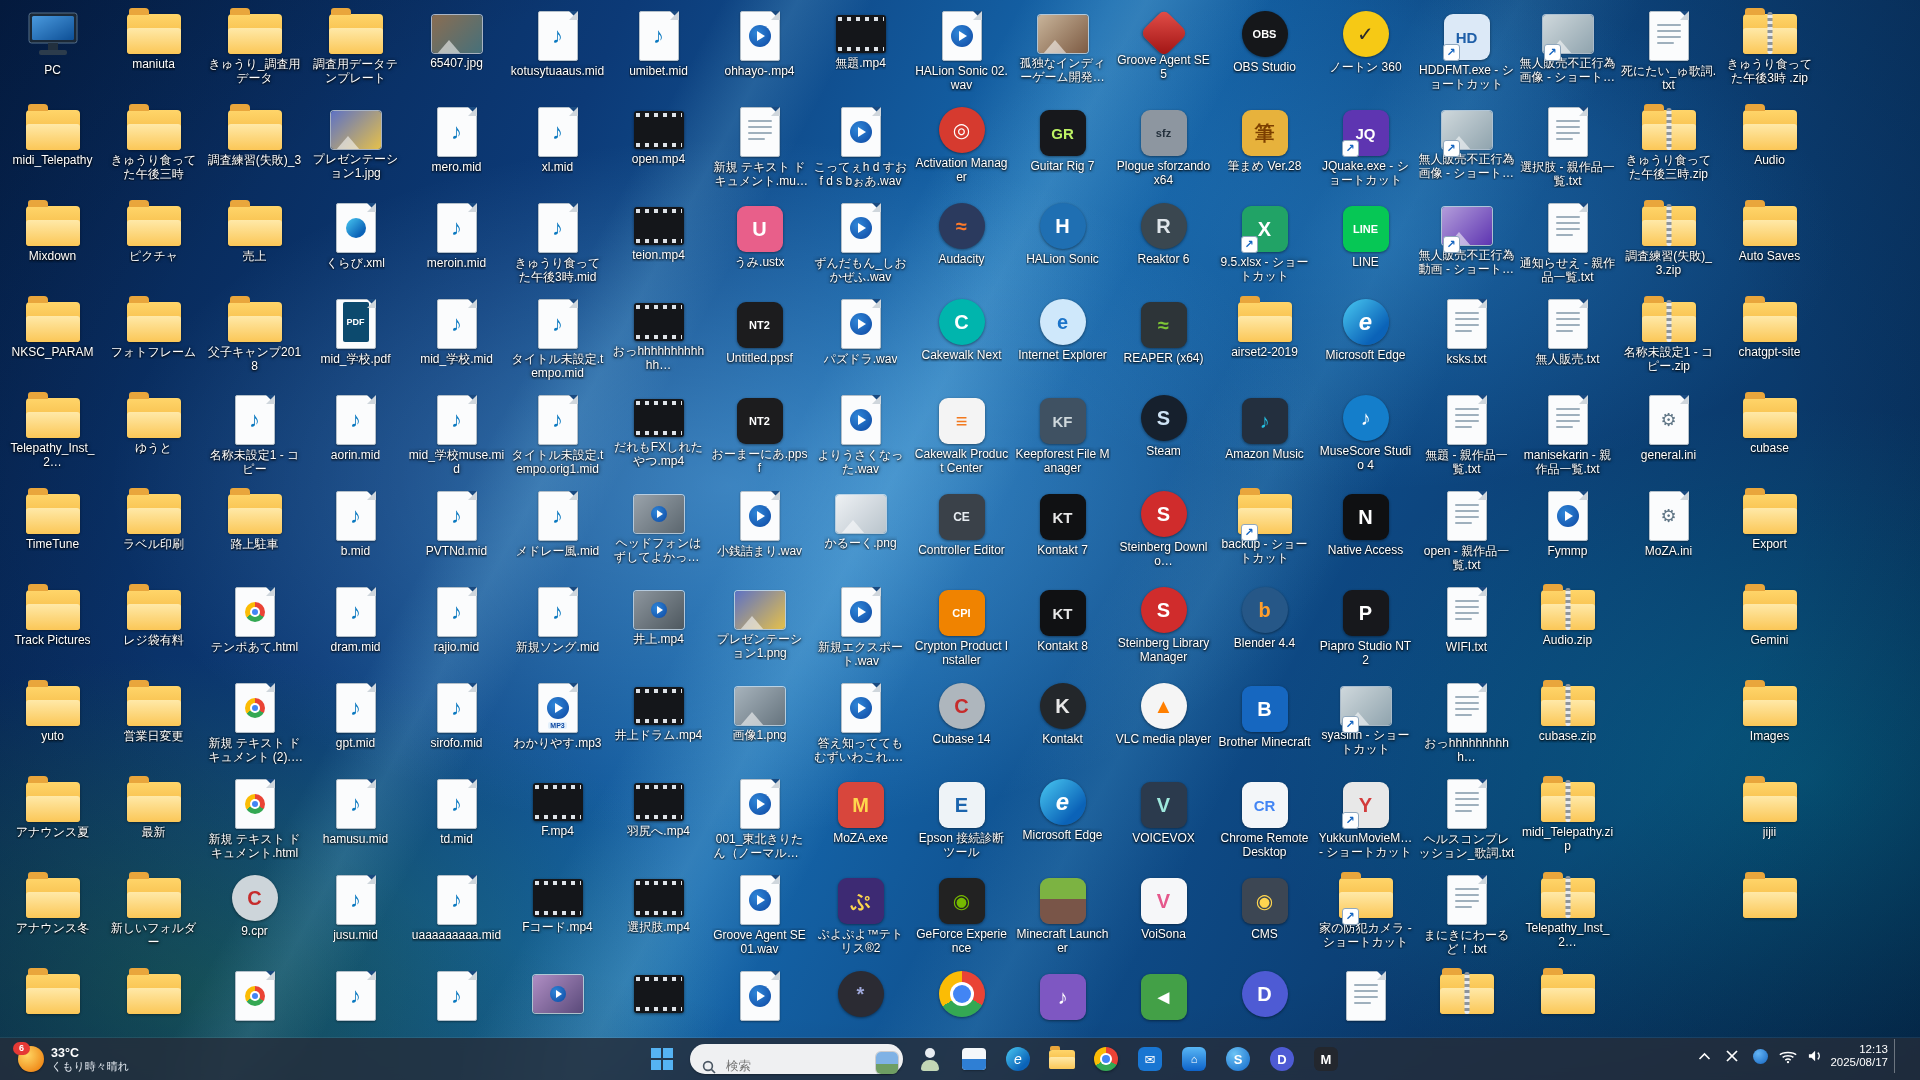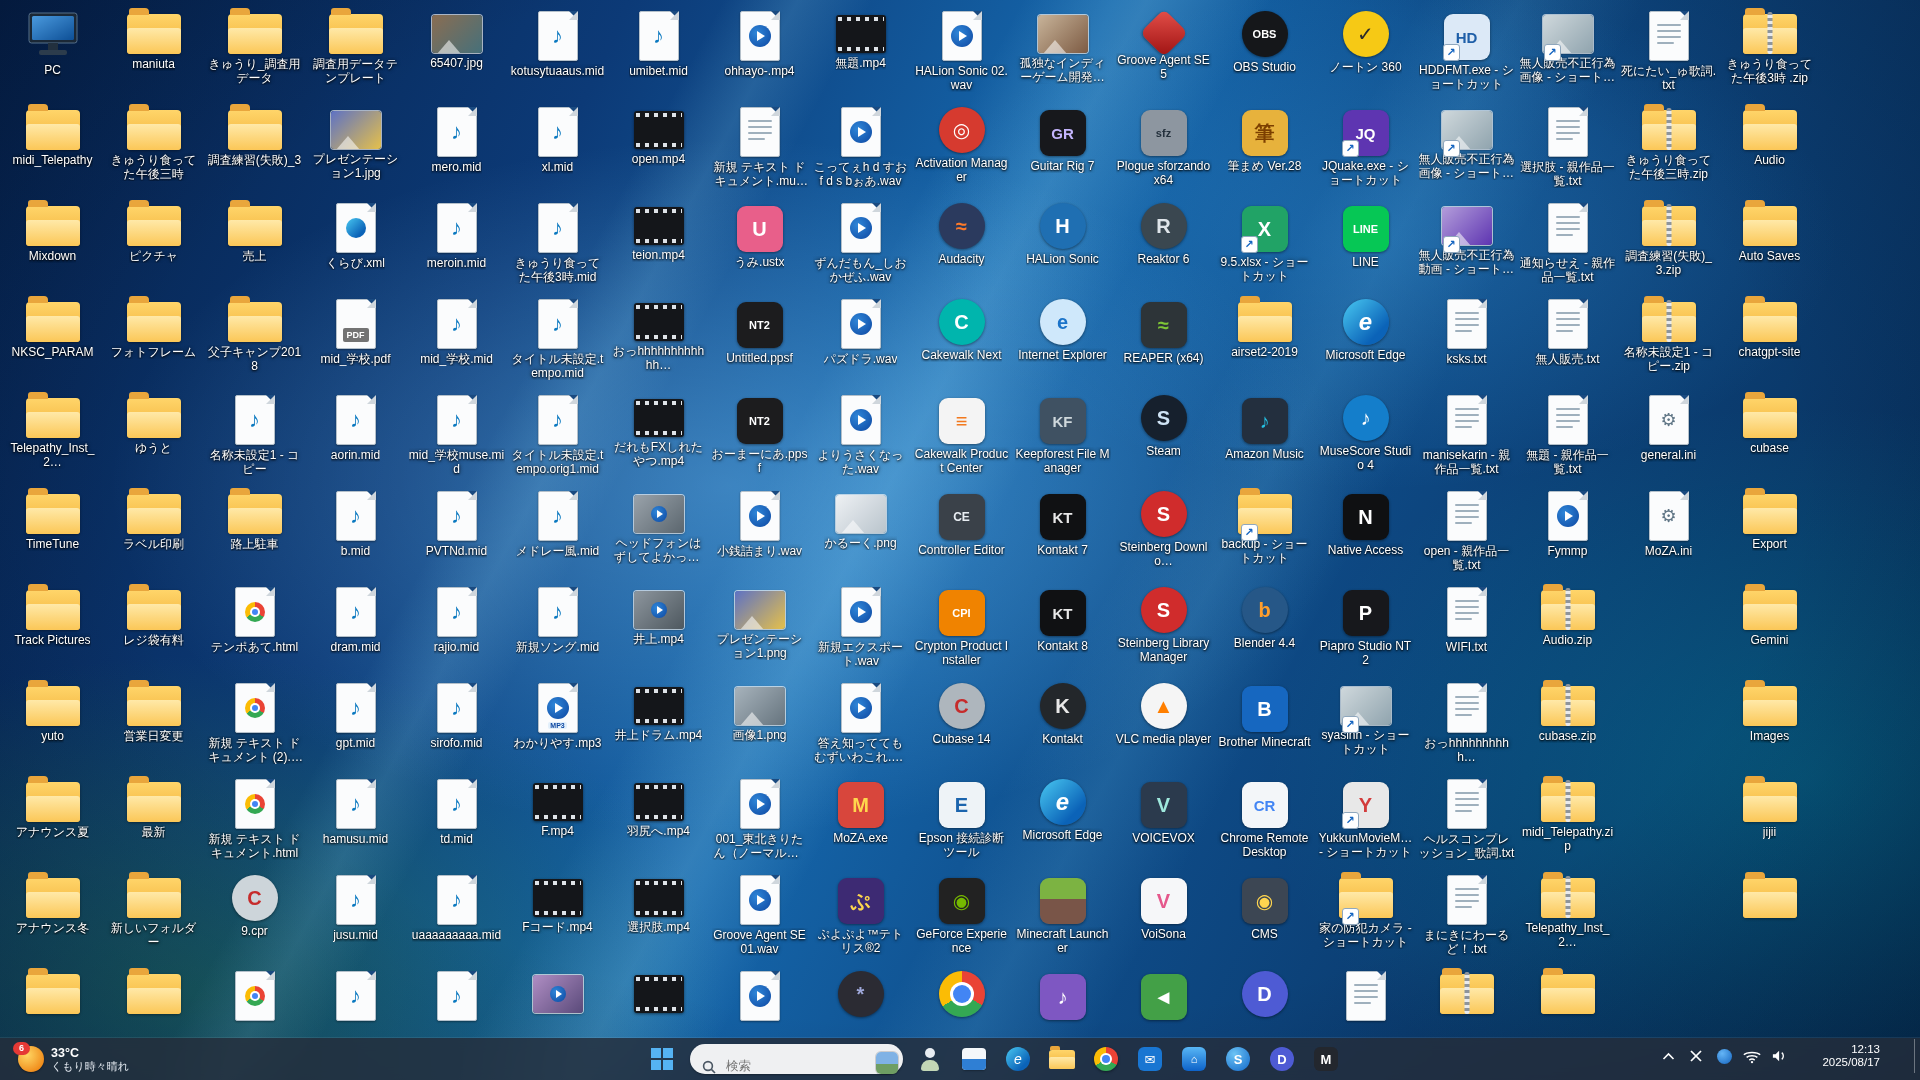--- a/index.html
+++ b/index.html
@@ -294,7 +294,7 @@
         <div class="di-label">Activation Manager</div>
       </div>
       <div class="cell">
-        <div class="appbox" style="background:#17181c;color:#c4b5fd;font-size:15px">GR</div>
+        <div class="appbox" style="background:#17181c;color:#bef264;font-size:15px">GR</div>
         <div class="di-label">Guitar Rig 7</div>
       </div>
       <div class="cell">

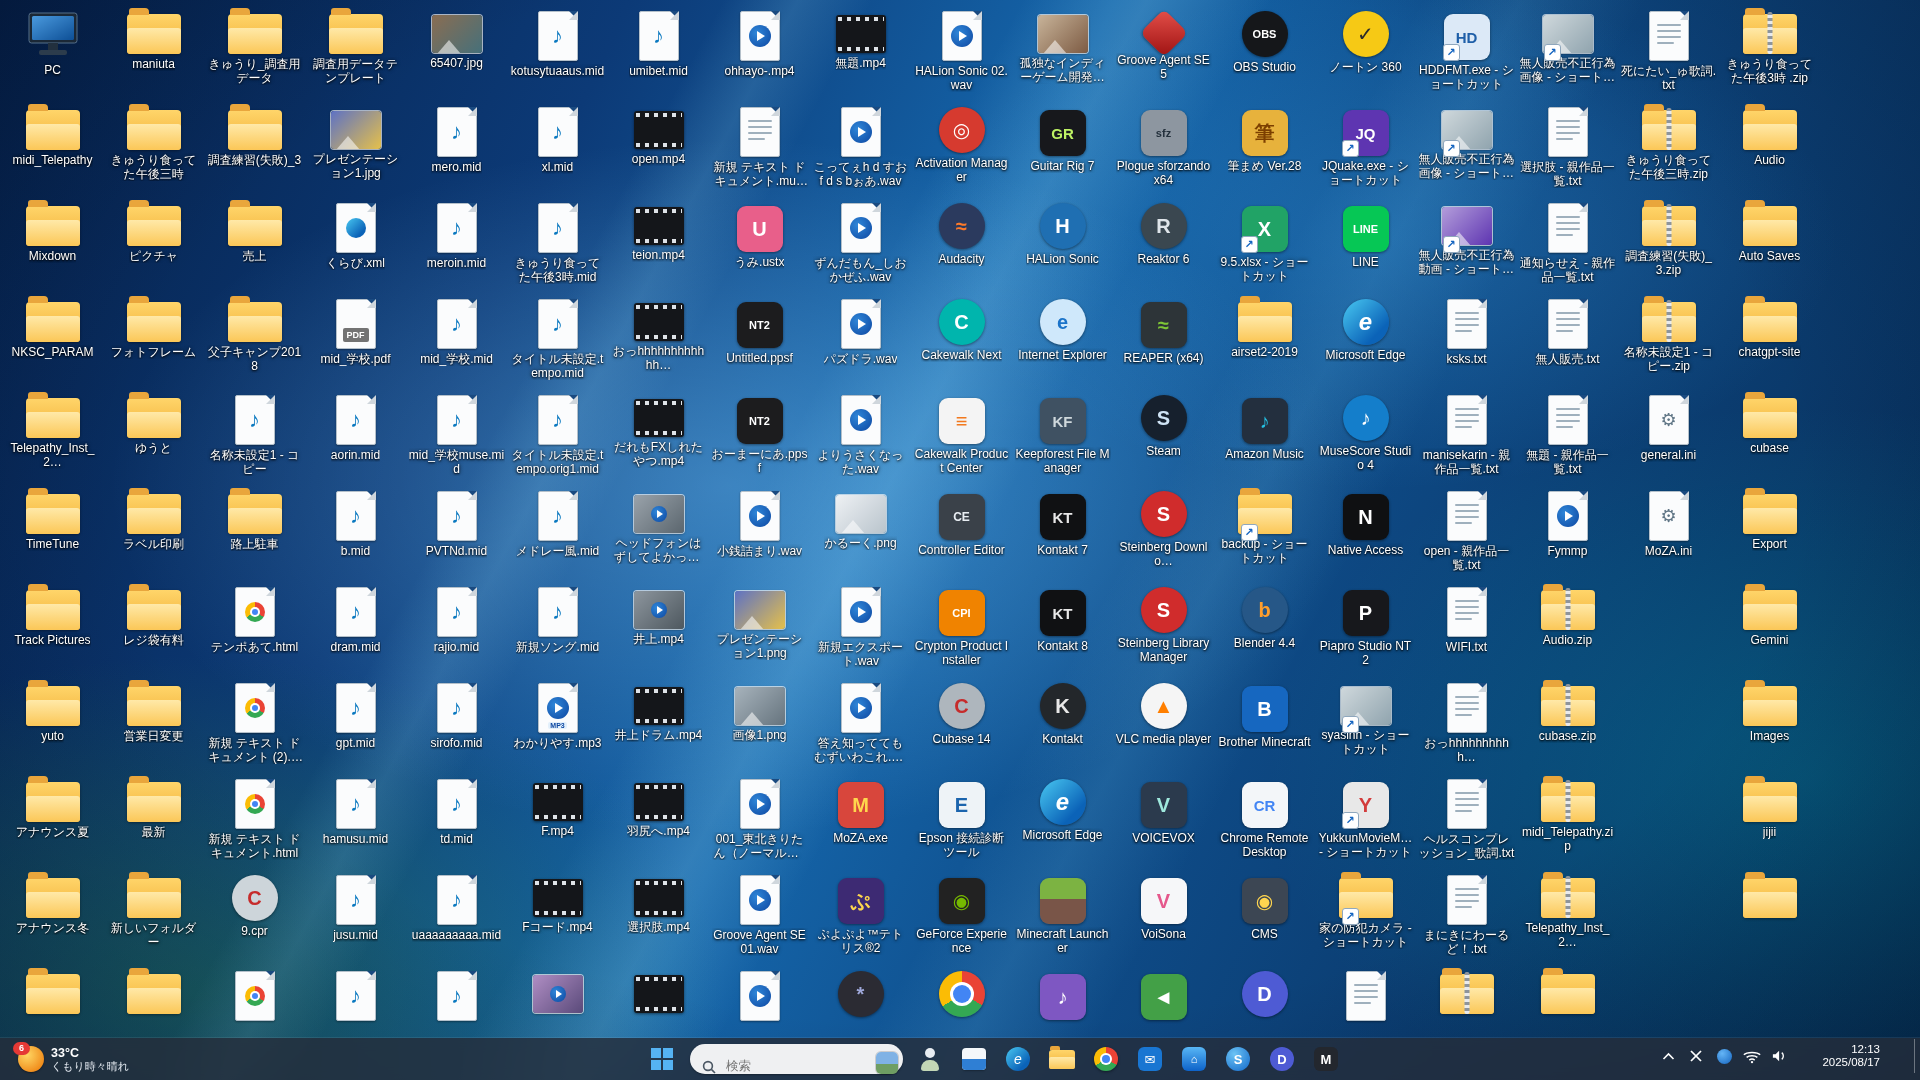--- a/index.html
+++ b/index.html
@@ -43,7 +43,7 @@
   .playdot.small{width:16px;height:16px;position:absolute;left:50%;top:50%;transform:translate(-50%,-50%);}
   .playdot.small i{border-left-width:6px;border-top-width:4px;border-bottom-width:4px;}
   .mp3tag{position:absolute;bottom:3px;font-size:7px;font-weight:bold;color:#0d47a1;background:#e3f0fb;padding:0 2px;border-radius:2px;}
-  .pdfTag{position:absolute;bottom:6px;font-size:9px;font-weight:bold;color:#fff;background:#737373;padding:2px 4px;border-radius:2px;}
+  .pdfTag{position:absolute;bottom:6px;font-size:9px;font-weight:bold;color:#fff;background:#0c4a6e;padding:15px 4px;border-radius:2px;}
   .film{width:50px;height:38px;background:#14161a;border-radius:3px;position:relative;margin-top:9px;
     box-shadow:0 1px 3px rgba(0,0,0,.5);overflow:hidden;}
   .film .strip{position:absolute;left:2px;right:2px;height:4px;background:repeating-linear-gradient(90deg,#dfe3e8 0 4px,transparent 4px 9px);}

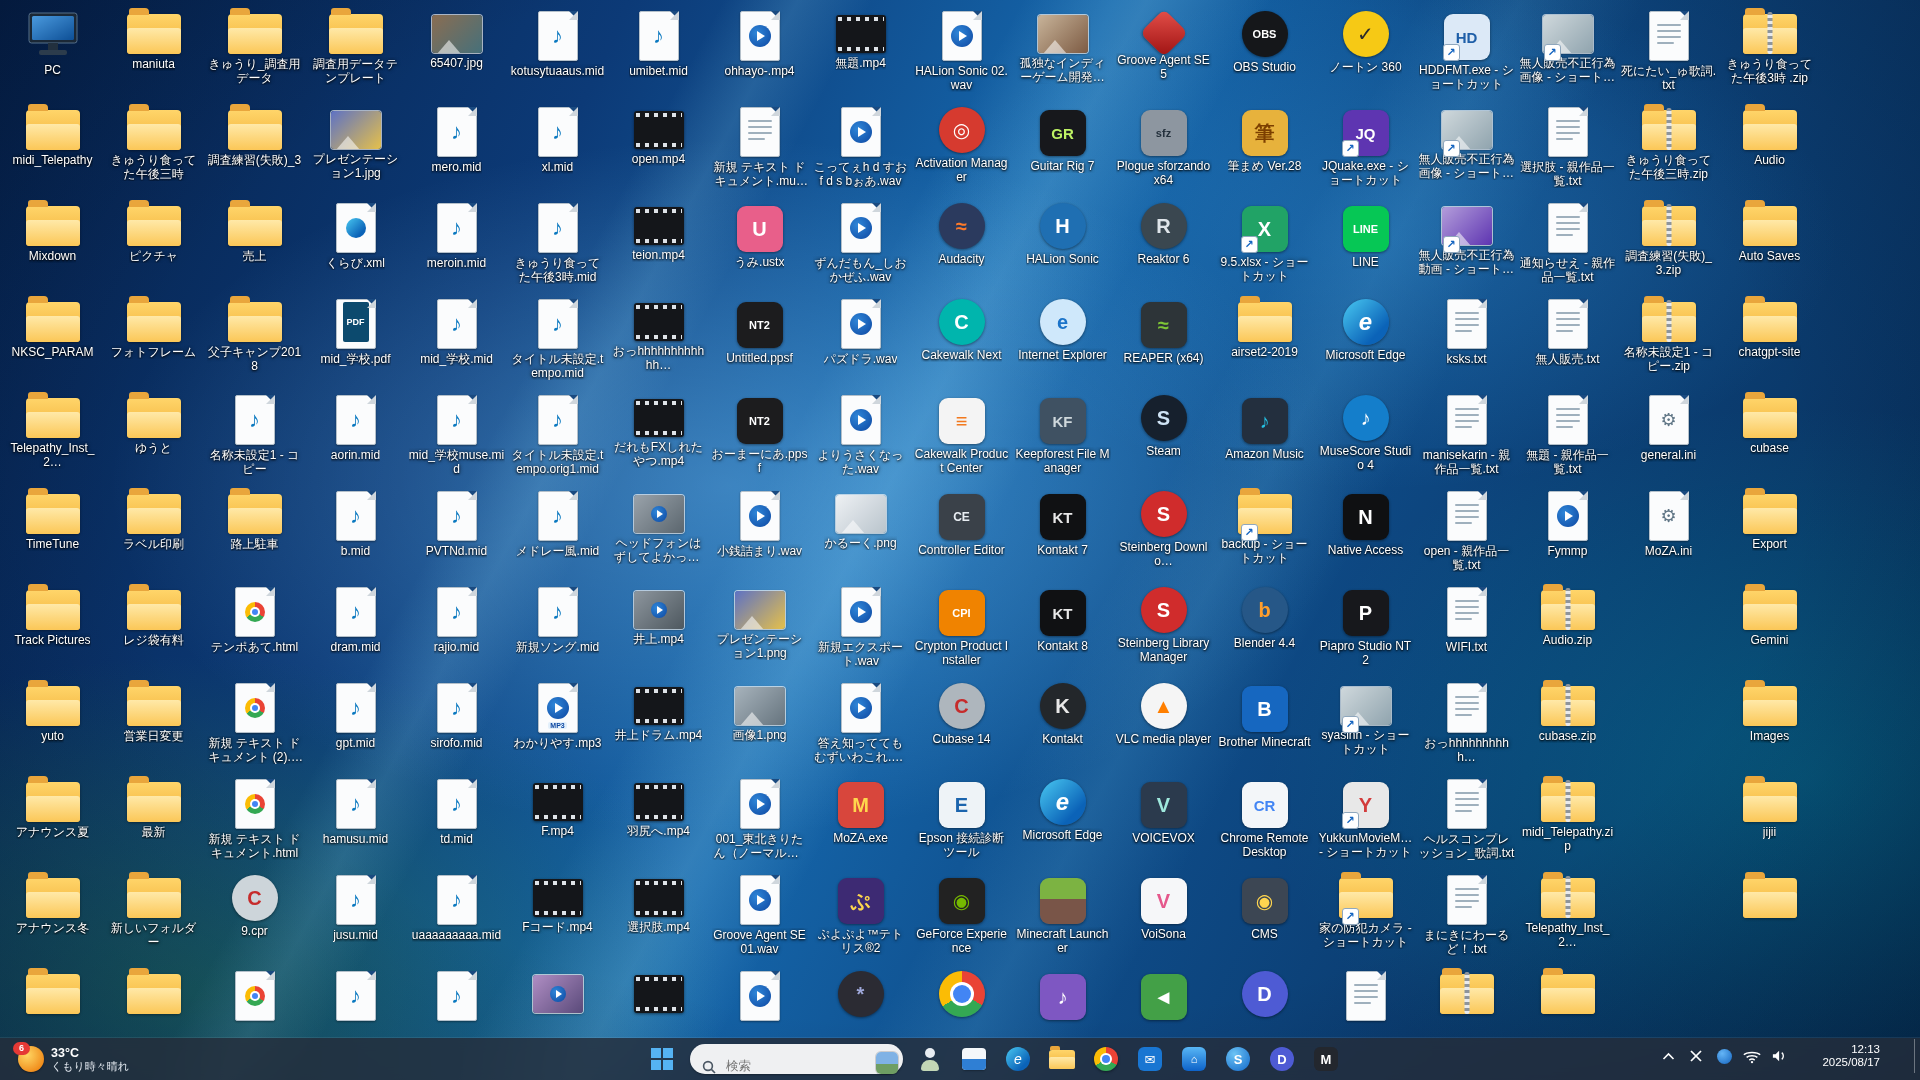--- a/index.html
+++ b/index.html
@@ -607,16 +607,16 @@
           <i></i>
           <i></i>
         </div>
+        <div class="di-label">無題 - 親作品一覧.txt</div>
+      </div>
+      <div class="cell">
+        <div class="page lines">
+          <i></i>
+          <i></i>
+          <i></i>
+          <i></i>
+        </div>
         <div class="di-label">manisekarin - 親作品一覧.txt</div>
-      </div>
-      <div class="cell">
-        <div class="page lines">
-          <i></i>
-          <i></i>
-          <i></i>
-          <i></i>
-        </div>
-        <div class="di-label">無題 - 親作品一覧.txt</div>
       </div>
       <div class="cell">
         <div class="page">

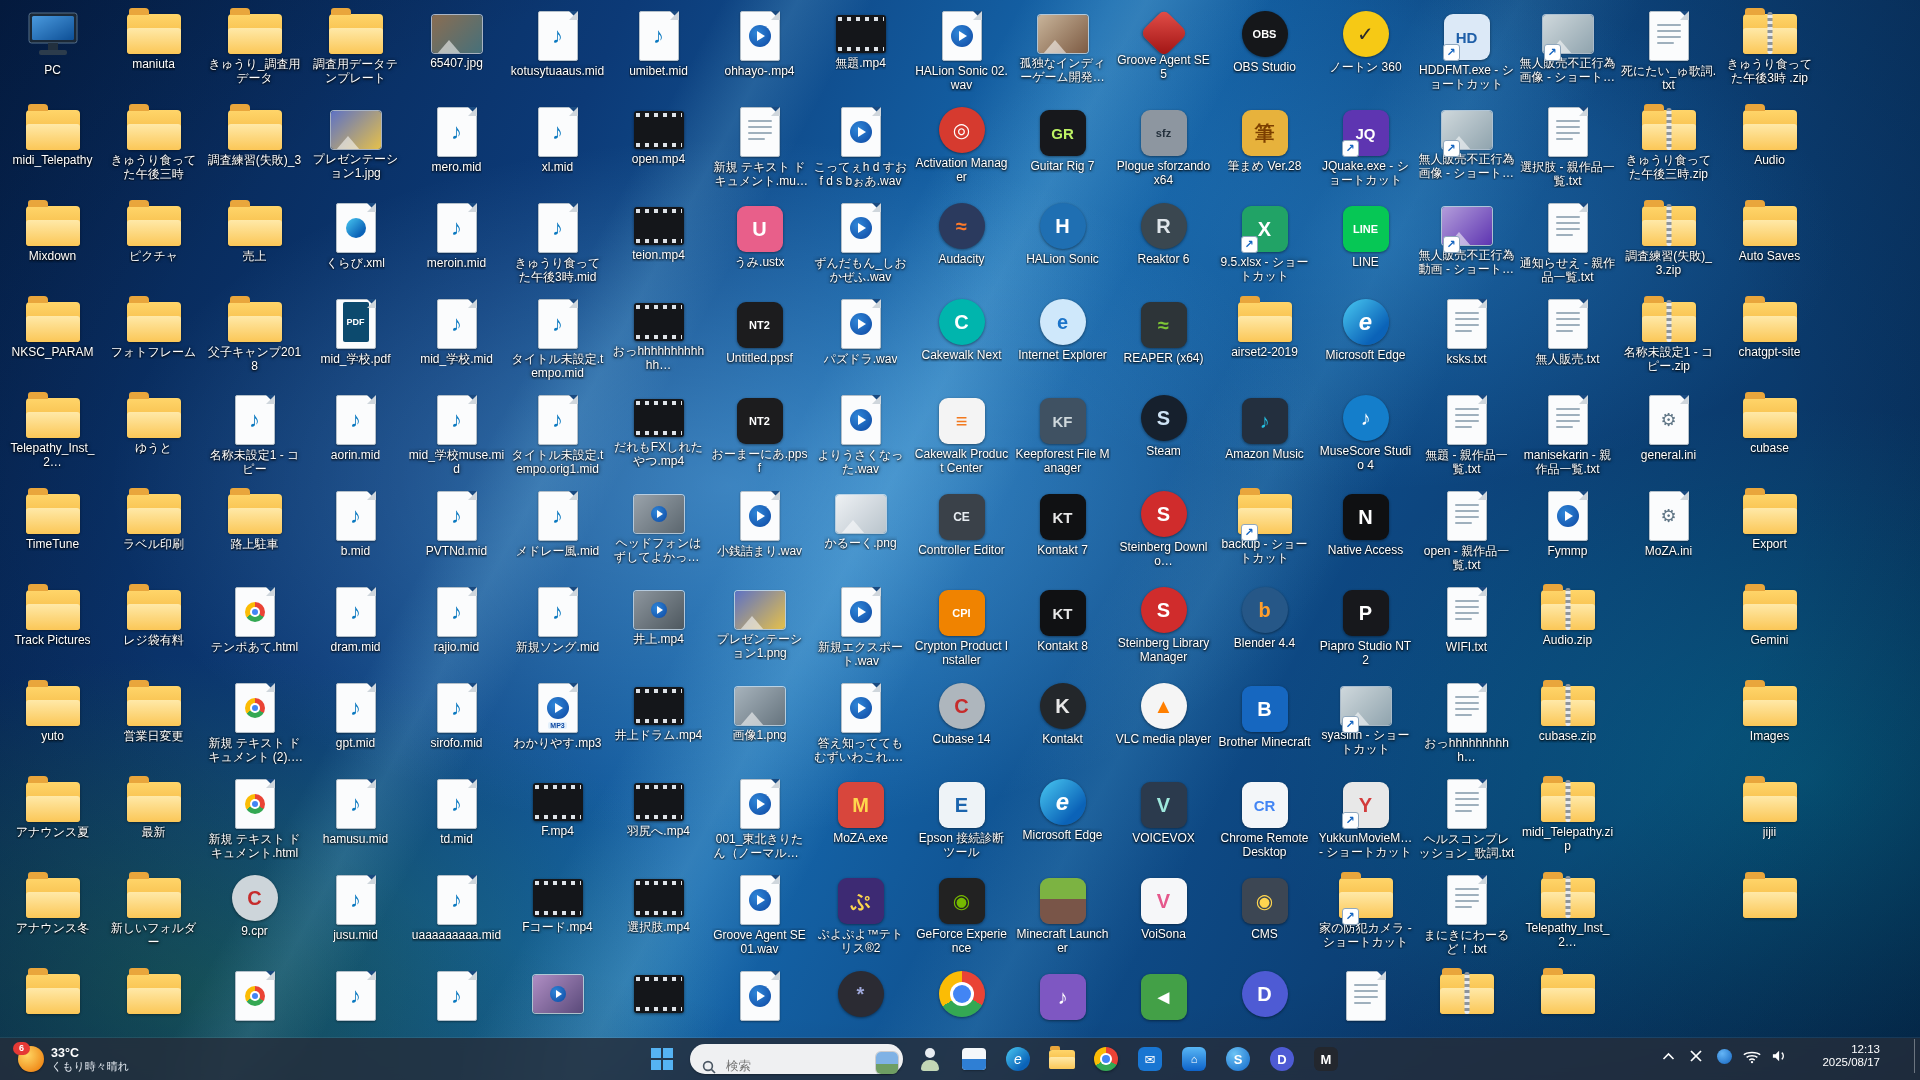--- a/index.html
+++ b/index.html
@@ -111,7 +111,7 @@
   .chromeball.sm::before{inset:6px;}
   .chromeball.sm::after{inset:8px;}
   .edgeball.sm{width:24px;height:24px;font-size:14px;margin:0;border-radius:50%;display:flex;align-items:center;justify-content:center;}
-  .tb-right{position:absolute;right:0;top:0;height:36px;display:flex;align-items:center;gap:28px;color:#fff;}
+  .tb-right{position:absolute;right:20px;top:0;height:36px;display:flex;align-items:center;gap:0;color:#fff;}
   .tray-ic{display:flex;align-items:center;justify-content:center;width:20px;height:26px;}
   .tray-blue{width:15px;height:15px;border-radius:50%;background:radial-gradient(circle at 35% 30%,#64b5f6,#1565c0);}
   .clock{font-size:11.5px;line-height:13px;text-align:right;color:#fff;padding:0 4px;}

